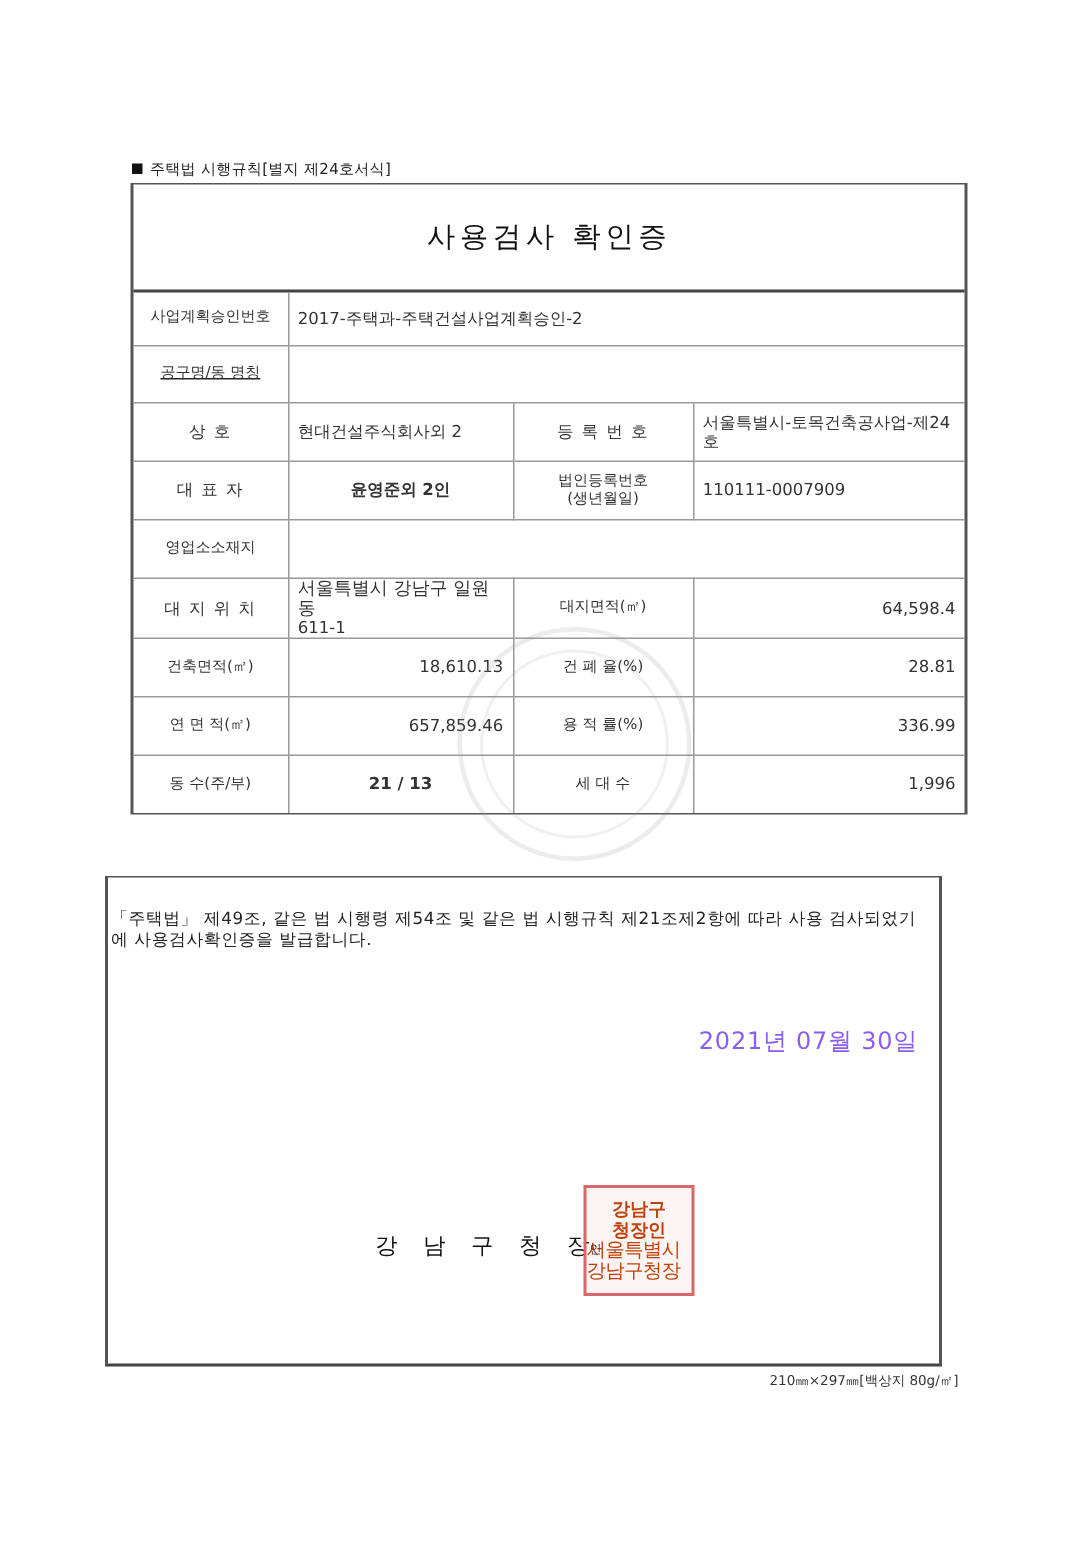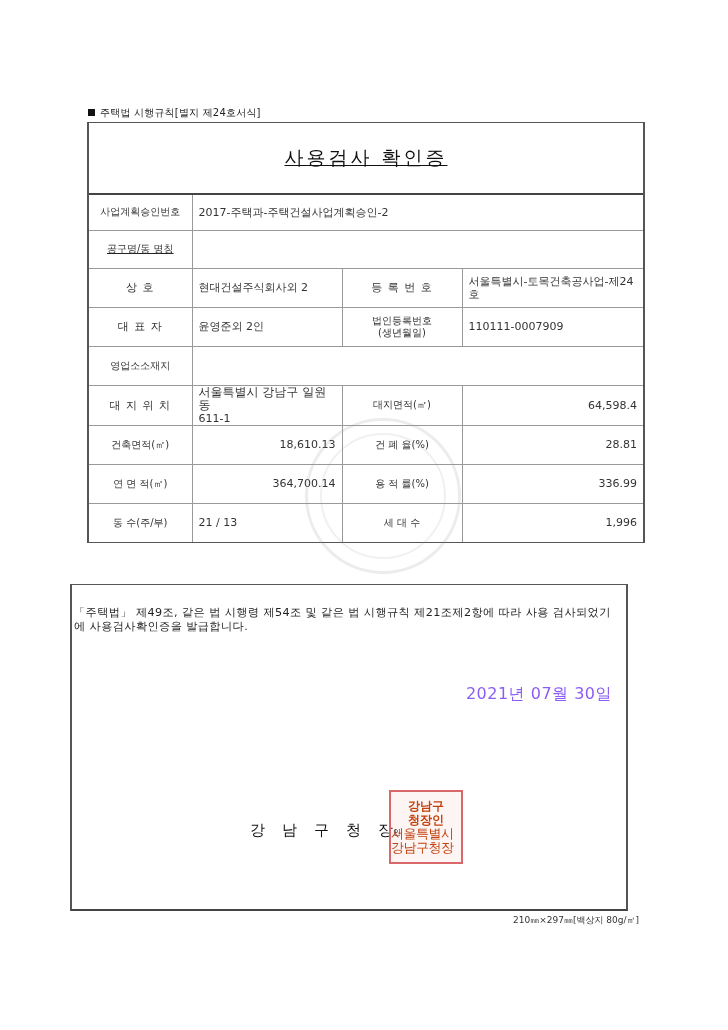--- a/index.html
+++ b/index.html
@@ -9,7 +9,7 @@
   .form-ref .sq { display:inline-block; width:7px; height:7px; background:#111; margin-right:5px; vertical-align:0px; }
   .sheet { position:absolute; left:87px; top:122px; width:554px; border:1px solid #555; border-left:2px solid #555; border-right:2px solid #555; }
   .title-box { height:70px; display:flex; align-items:center; justify-content:center; border-bottom:2px solid #444; }
-  .title-box span { font-size:19px; letter-spacing:3px; color:#111;text-decoration:underline; }
+  .title-box span { font-size:19px; letter-spacing:3px; color:#111; }
   table.grid { width:100%; border-collapse:collapse; table-layout:fixed; }
   table.grid td { border:1px solid #999; font-size:11px; color:#333; padding:0 6px; vertical-align:middle; }
   table.grid tr td:first-child { border-left:none; }

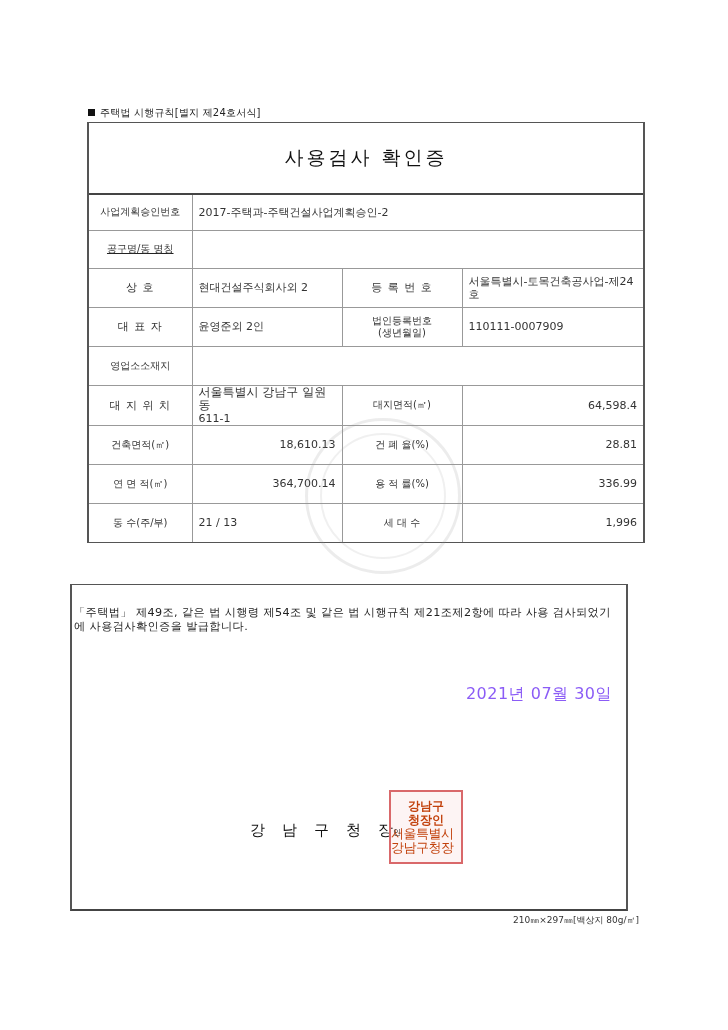--- a/index.html
+++ b/index.html
@@ -19,7 +19,7 @@
   .lbl { text-align:center; font-size:10.5px; color:#444; letter-spacing:1px; }
   .val { text-align:left; }
   .num { text-align:right; }
-  .ctr { text-align:left; }
+  .ctr { text-align:center;font-weight:bold; }
   .r36 { height:35px; }
   .r38 { height:38px;text-decoration:underline; }
   .r39 { height:39px; }

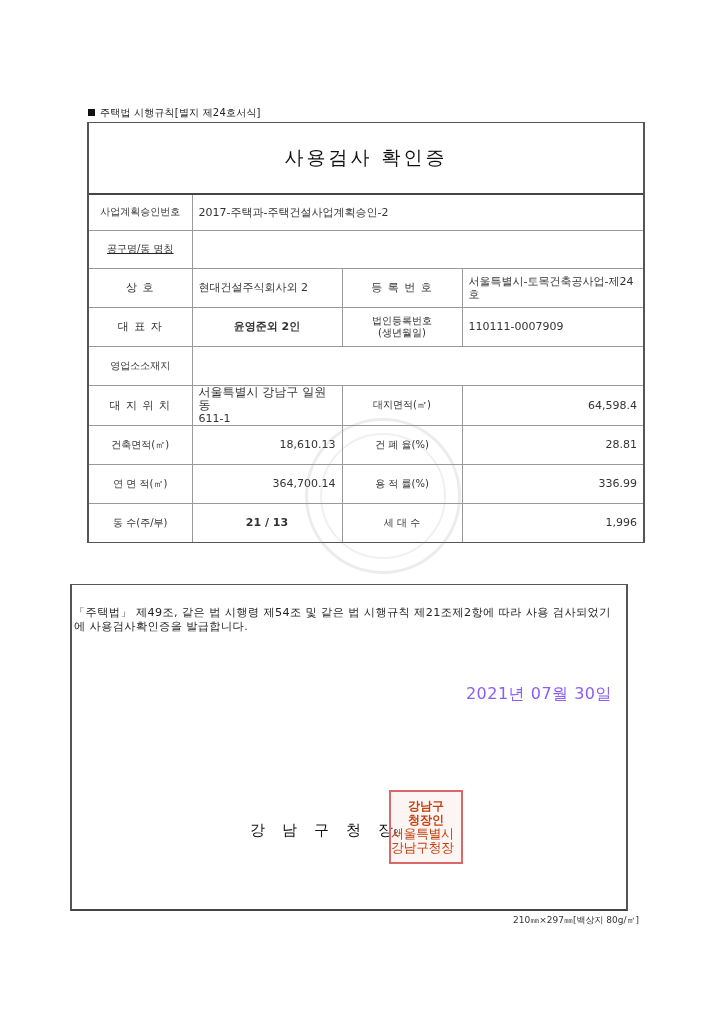--- a/index.html
+++ b/index.html
@@ -102,7 +102,7 @@
     </tr>
     <tr class="r39">
       <td class="lbl small">연 면 적(㎡)</td>
-      <td class="num">364,700.14</td>
+      <td class="num">657,859.46</td>
       <td class="lbl small">용 적 률(%)</td>
       <td class="num">336.99</td>
     </tr>

